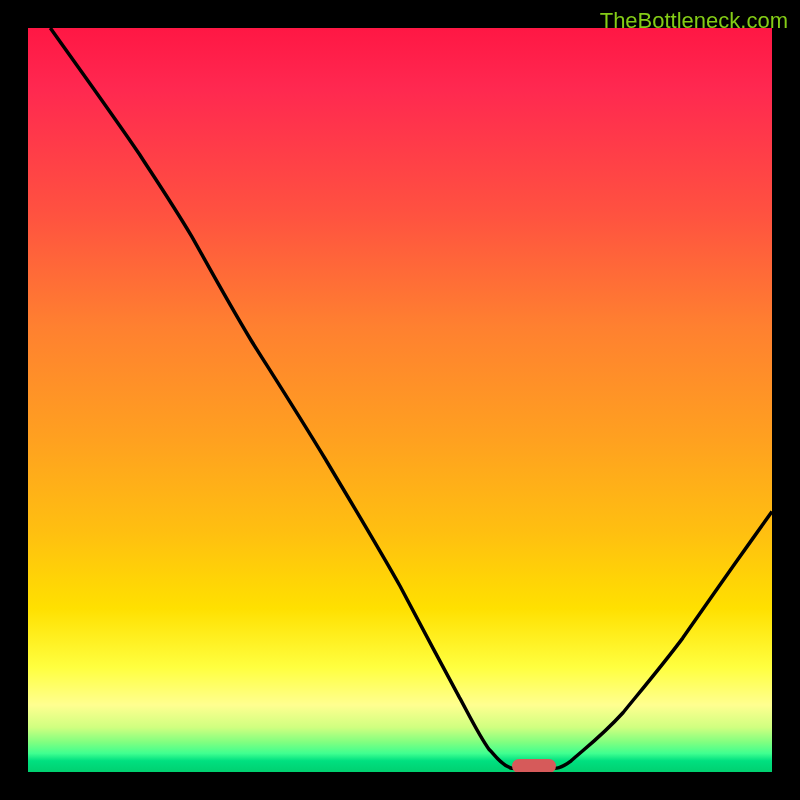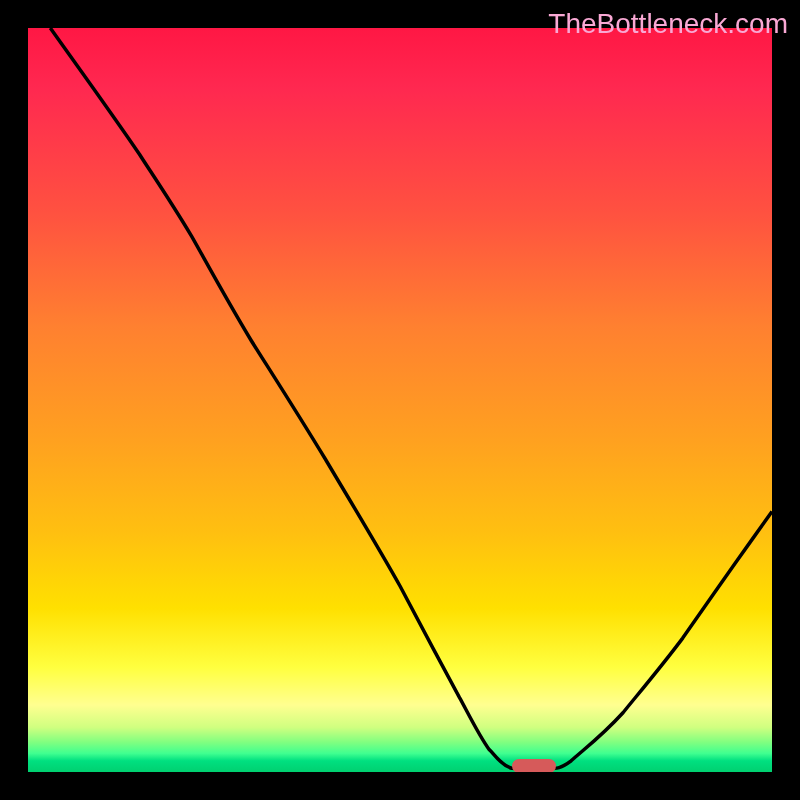--- a/index.html
+++ b/index.html
@@ -18,8 +18,8 @@
       position: absolute;
       top: 8px;
       right: 12px;
-      color: #f9a8d4;
-      font-size: 28px;
+      color: #84cc16;
+      font-size: 22px;
       font-weight: normal;
       z-index: 10;
     }

